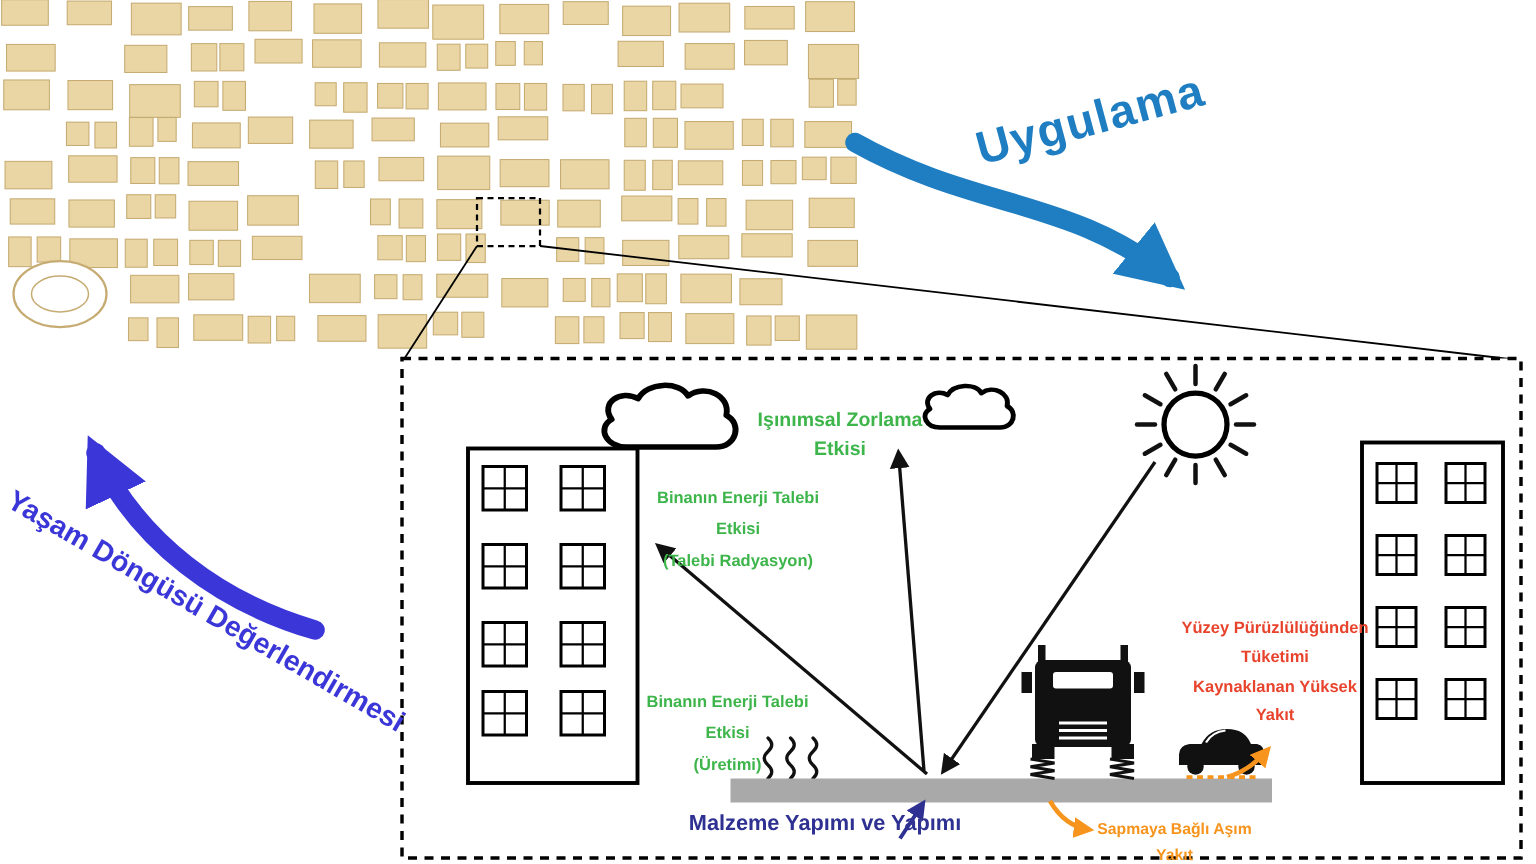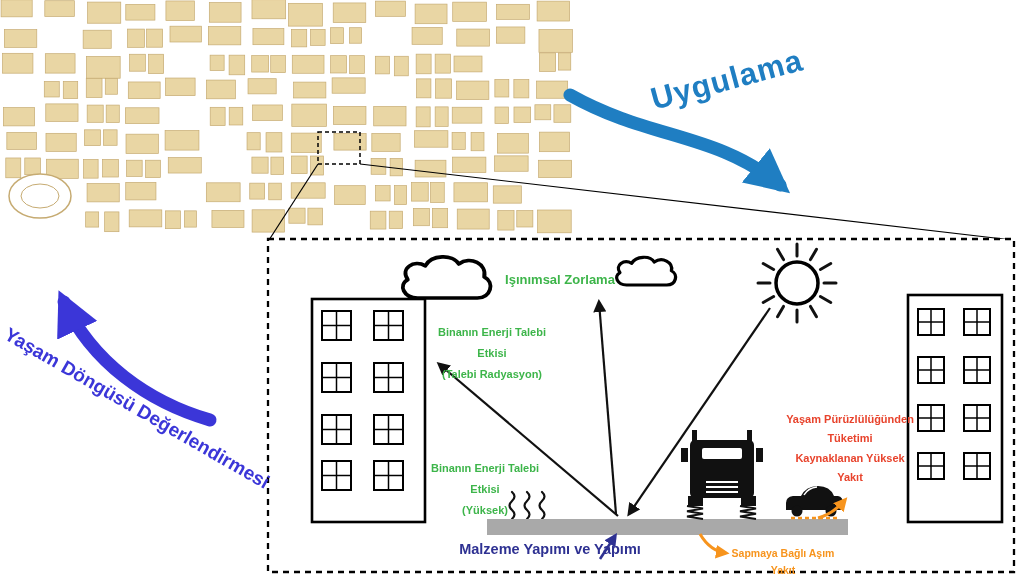--- a/index.html
+++ b/index.html
@@ -326,6 +326,7 @@
 
   <div class="lbl green" style="left:493px;top:271px;width:134px;font-size:13px;line-height:1.45">
     <div>Işınımsal Zorlama</div>
+    <div>Etkisi</div>
   </div>
 
   <div class="lbl green" style="left:425px;top:322px;width:134px;font-size:11px;line-height:1.9">

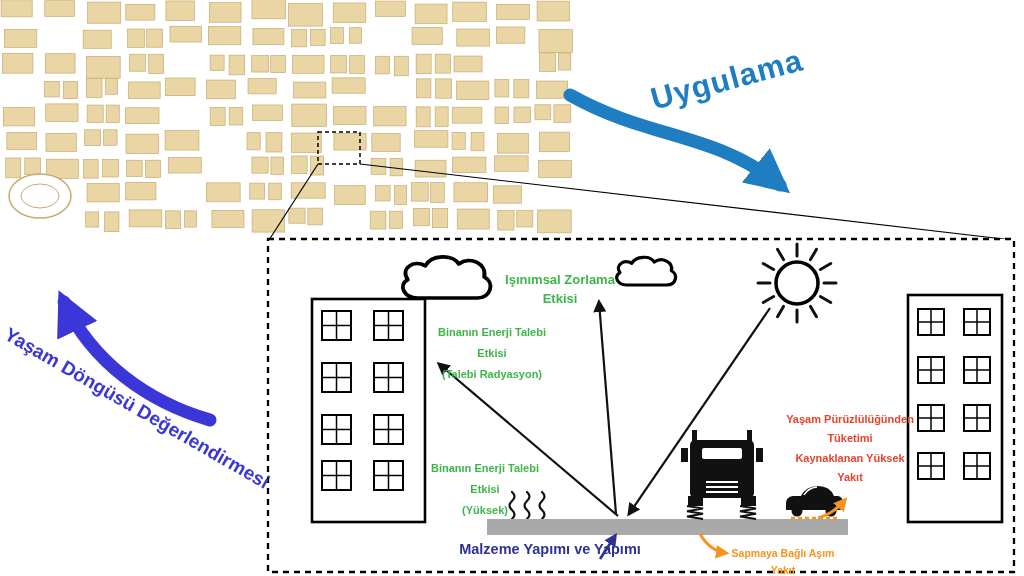--- a/index.html
+++ b/index.html
@@ -340,7 +340,7 @@
   </div>
 
   <div class="lbl red" style="left:786px;top:410px;width:128px;font-size:11px;line-height:1.75">
-    <div>Yaşam Pürüzlülüğünden</div>
+    <div>Yüzey Pürüzlülüğünden</div>
     <div>Tüketimi</div>
     <div>Kaynaklanan Yüksek Yakıt</div>
   </div>

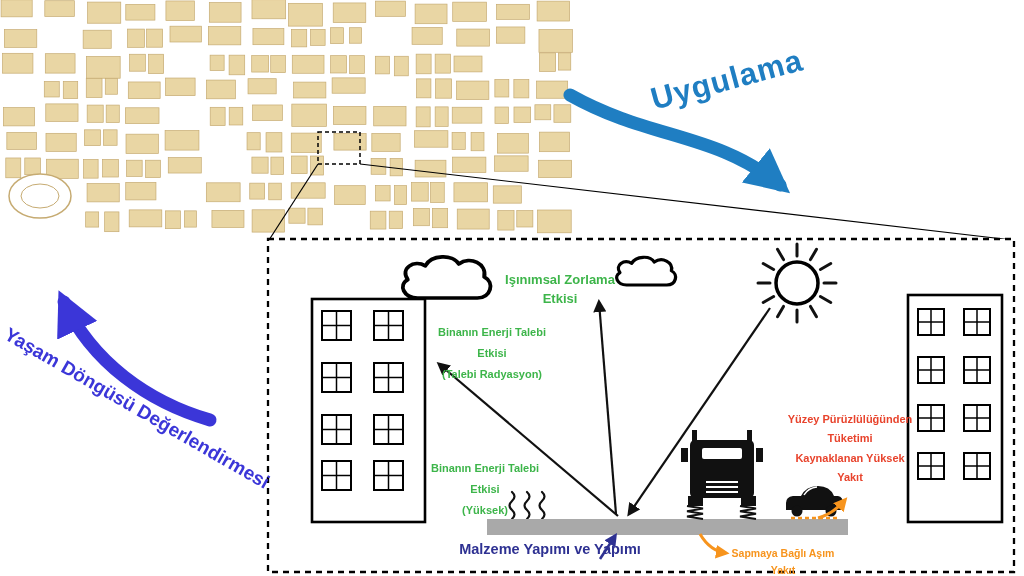--- a/index.html
+++ b/index.html
@@ -336,7 +336,7 @@
 
   <div class="lbl green" style="left:420px;top:458px;width:130px;font-size:11px;line-height:1.9">
     <div>Binanın Enerji Talebi Etkisi</div>
-    <div>(Yüksek)</div>
+    <div>(Üretimi)</div>
   </div>
 
   <div class="lbl red" style="left:786px;top:410px;width:128px;font-size:11px;line-height:1.75">

